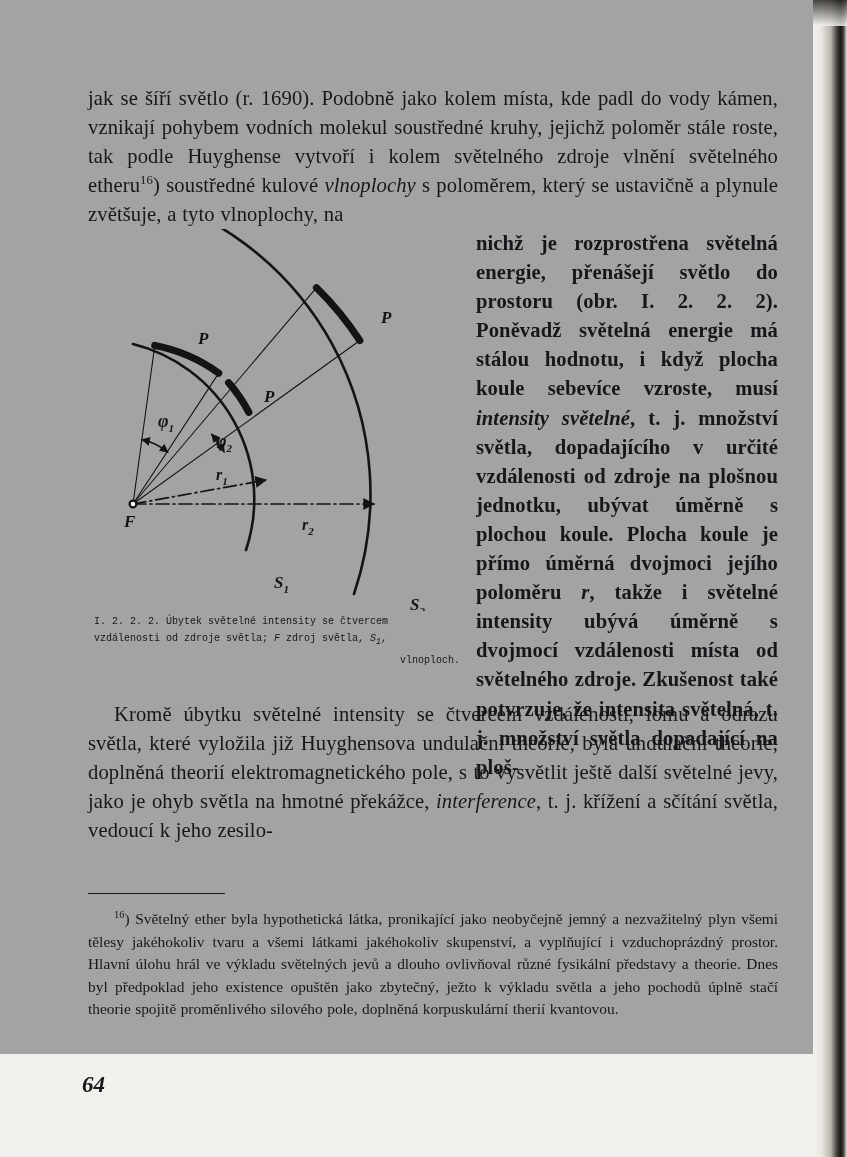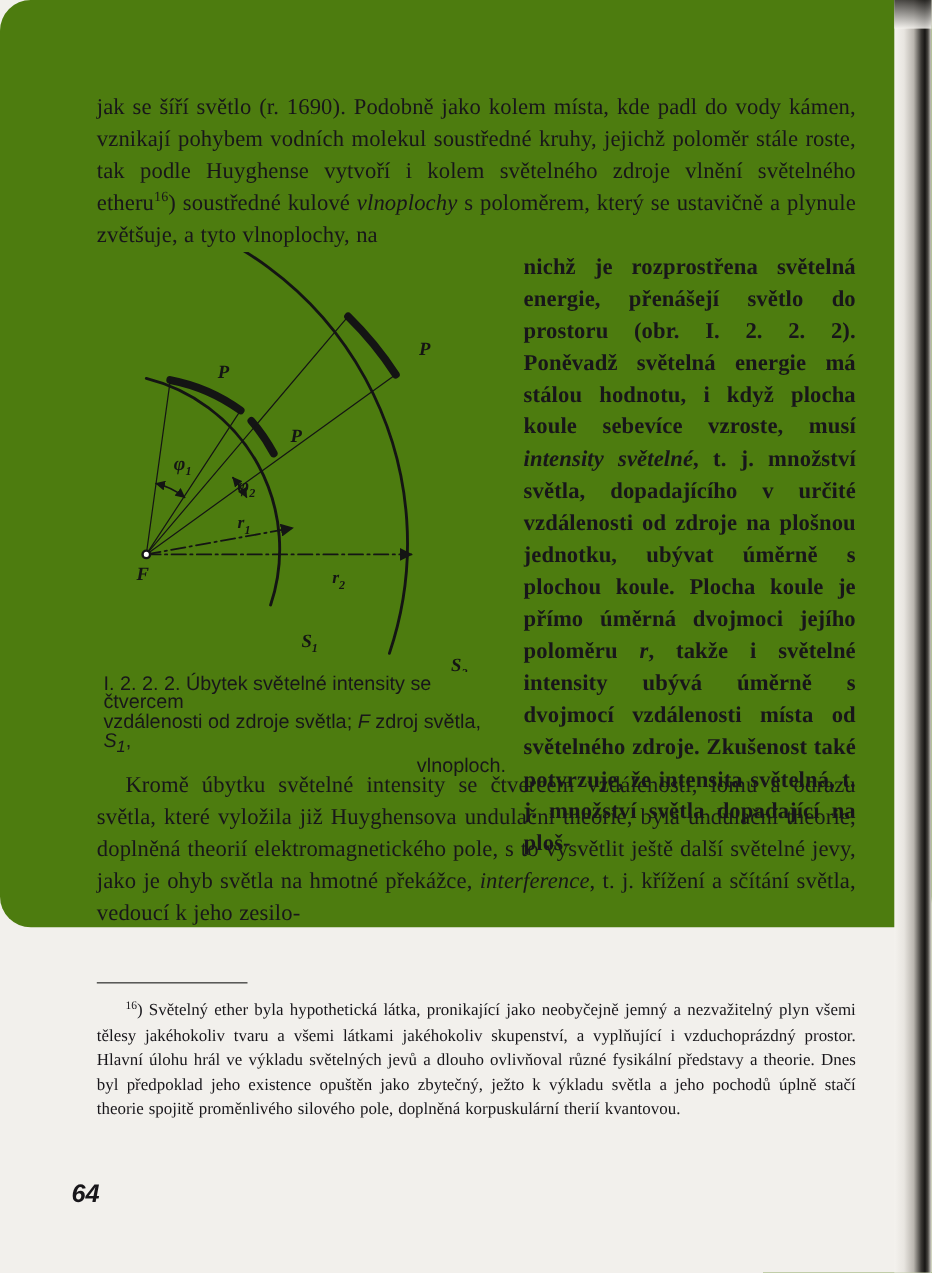--- a/index.html
+++ b/index.html
@@ -13,9 +13,8 @@
   }
   
   #page{
-    position:absolute;left:0;top:0;width:847px;height:843px;
-    background:#4d7c0f;
-    border-radius:28px;
+    position:absolute;left:0;top:0;width:847px;height:1054px;
+    background:#a3a3a3;
   }
   
   #scan-edge{

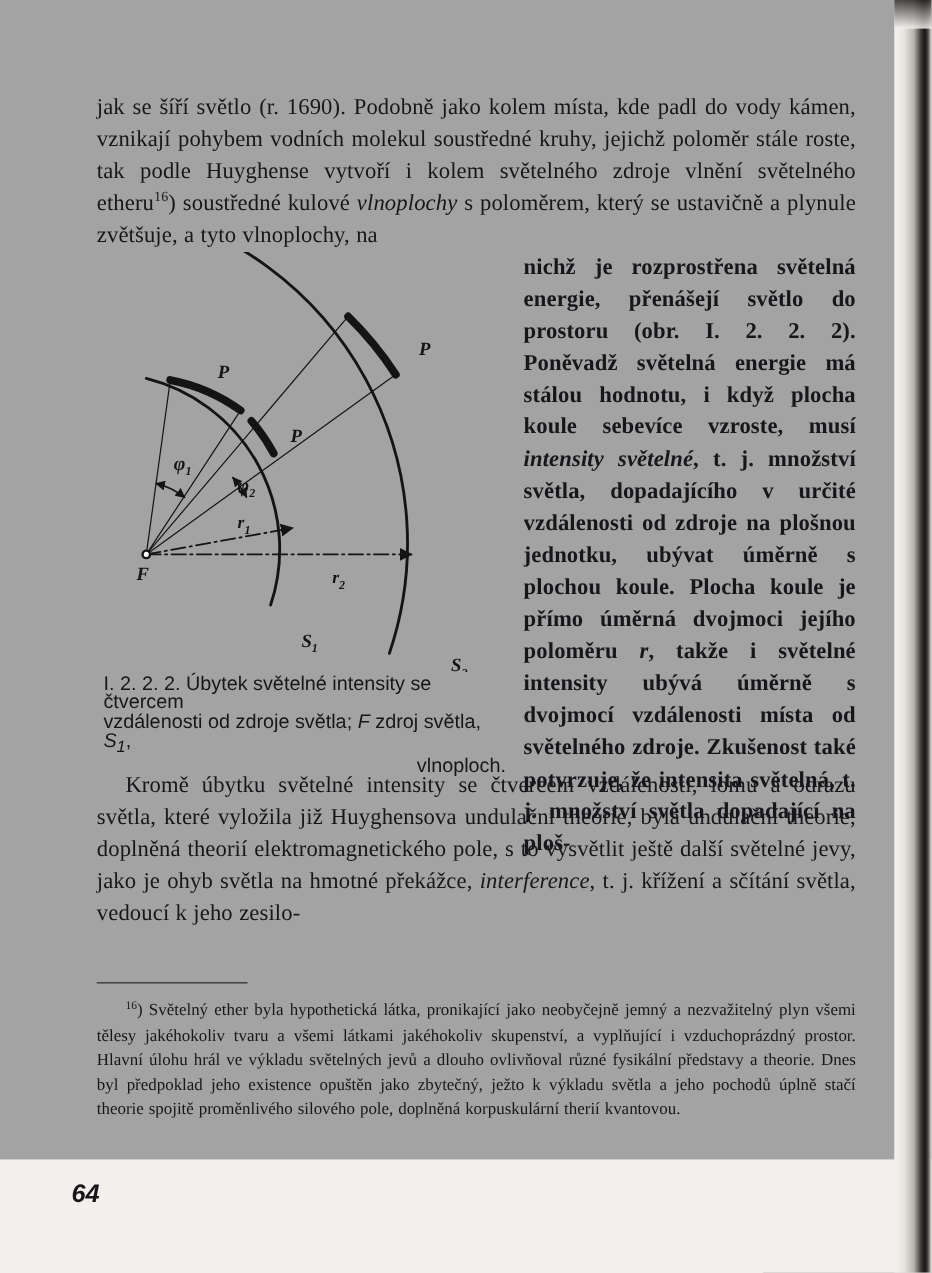--- a/index.html
+++ b/index.html
@@ -52,9 +52,9 @@
   }
   #fig-svg{display:block;width:378px;height:382px;}
   figcaption{
-    font-size:18px;line-height:17.4px;text-align:center;
+    font-size:10px;line-height:17.4px;text-align:center;
     margin:2px 0 0 0;padding:0 6px;
-    font-family:Liberation Sans, sans-serif;
+    font-family:Liberation Mono, monospace;
   }
   figcaption .cl{display:block;text-align:left;}
   figcaption .cl.last{text-align:right;}

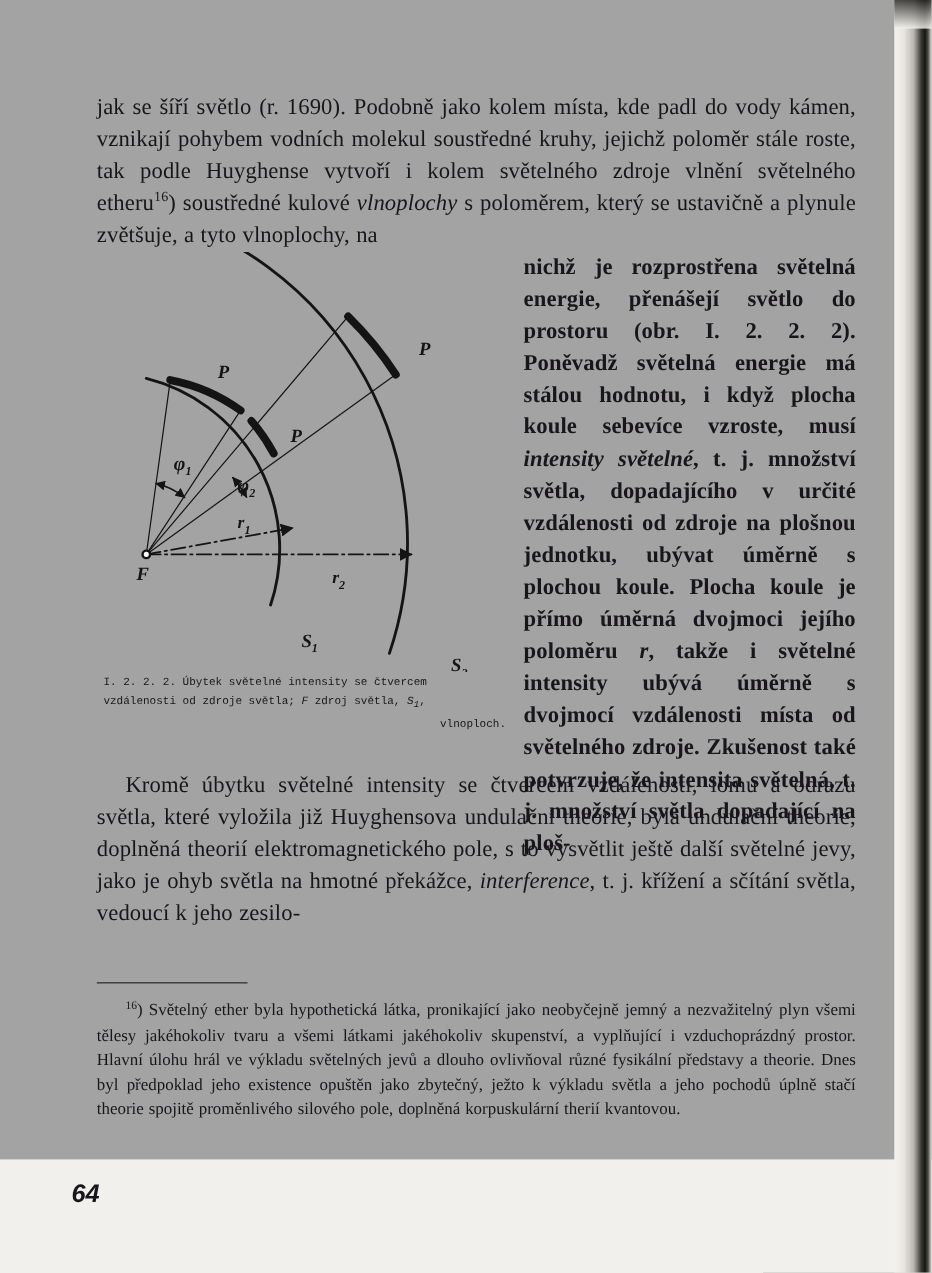--- a/index.html
+++ b/index.html
@@ -77,9 +77,9 @@
 
   
   #folio{
-    position:absolute;left:65px;top:1072px;
+    position:absolute;left:82px;top:1072px;
     font-size:23px;font-weight:bold;font-style:italic;
-    font-family:Liberation Sans, sans-serif;
+    font-family:Liberation Serif, serif;
   }
 
   

